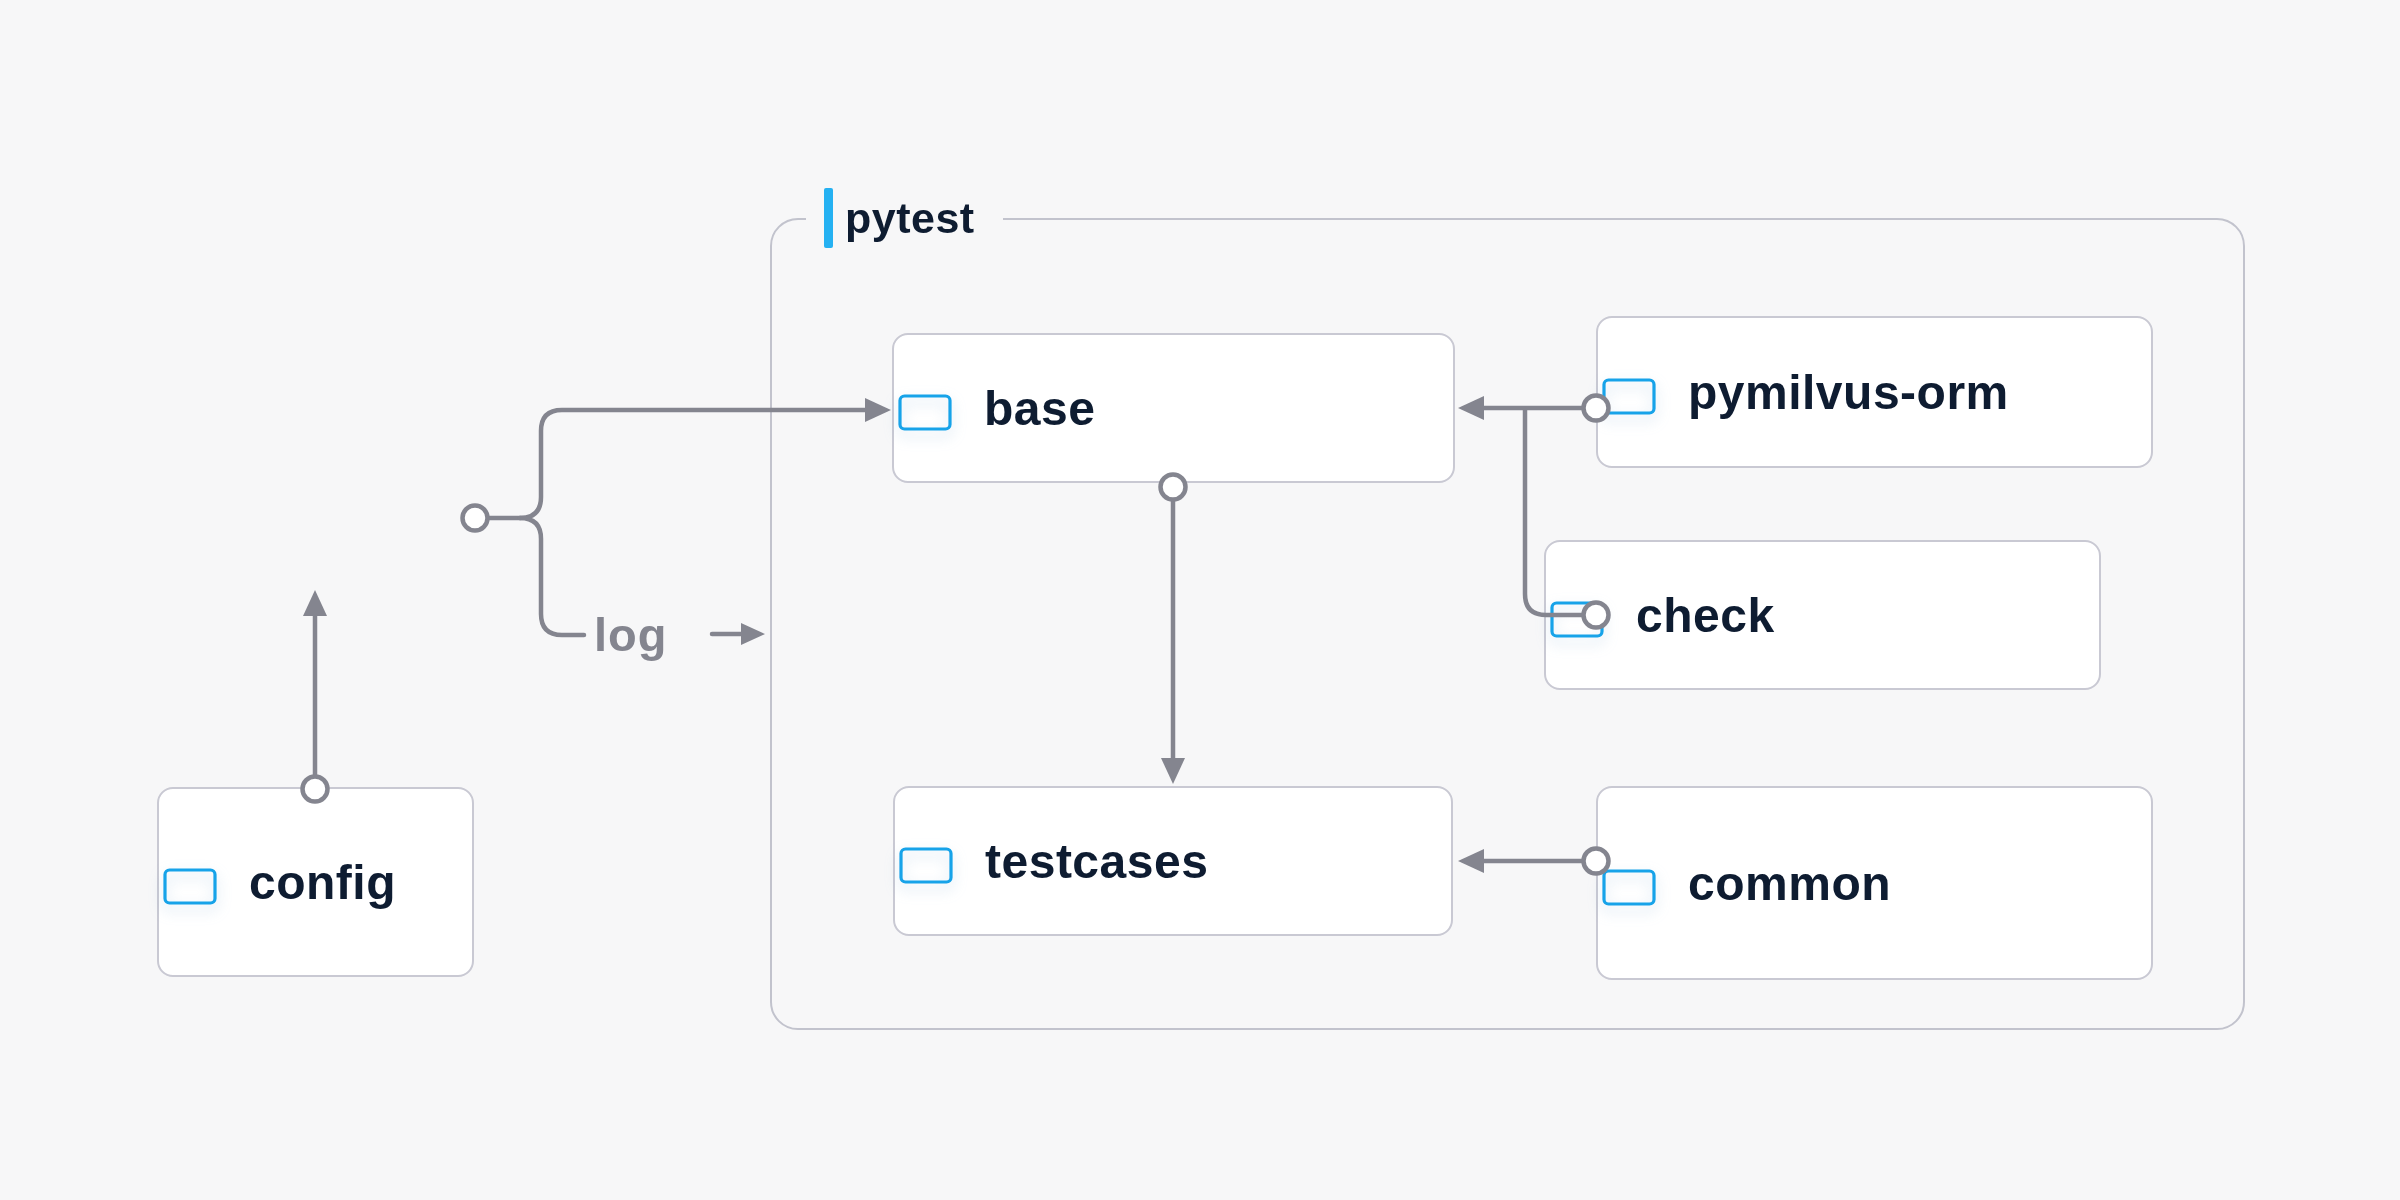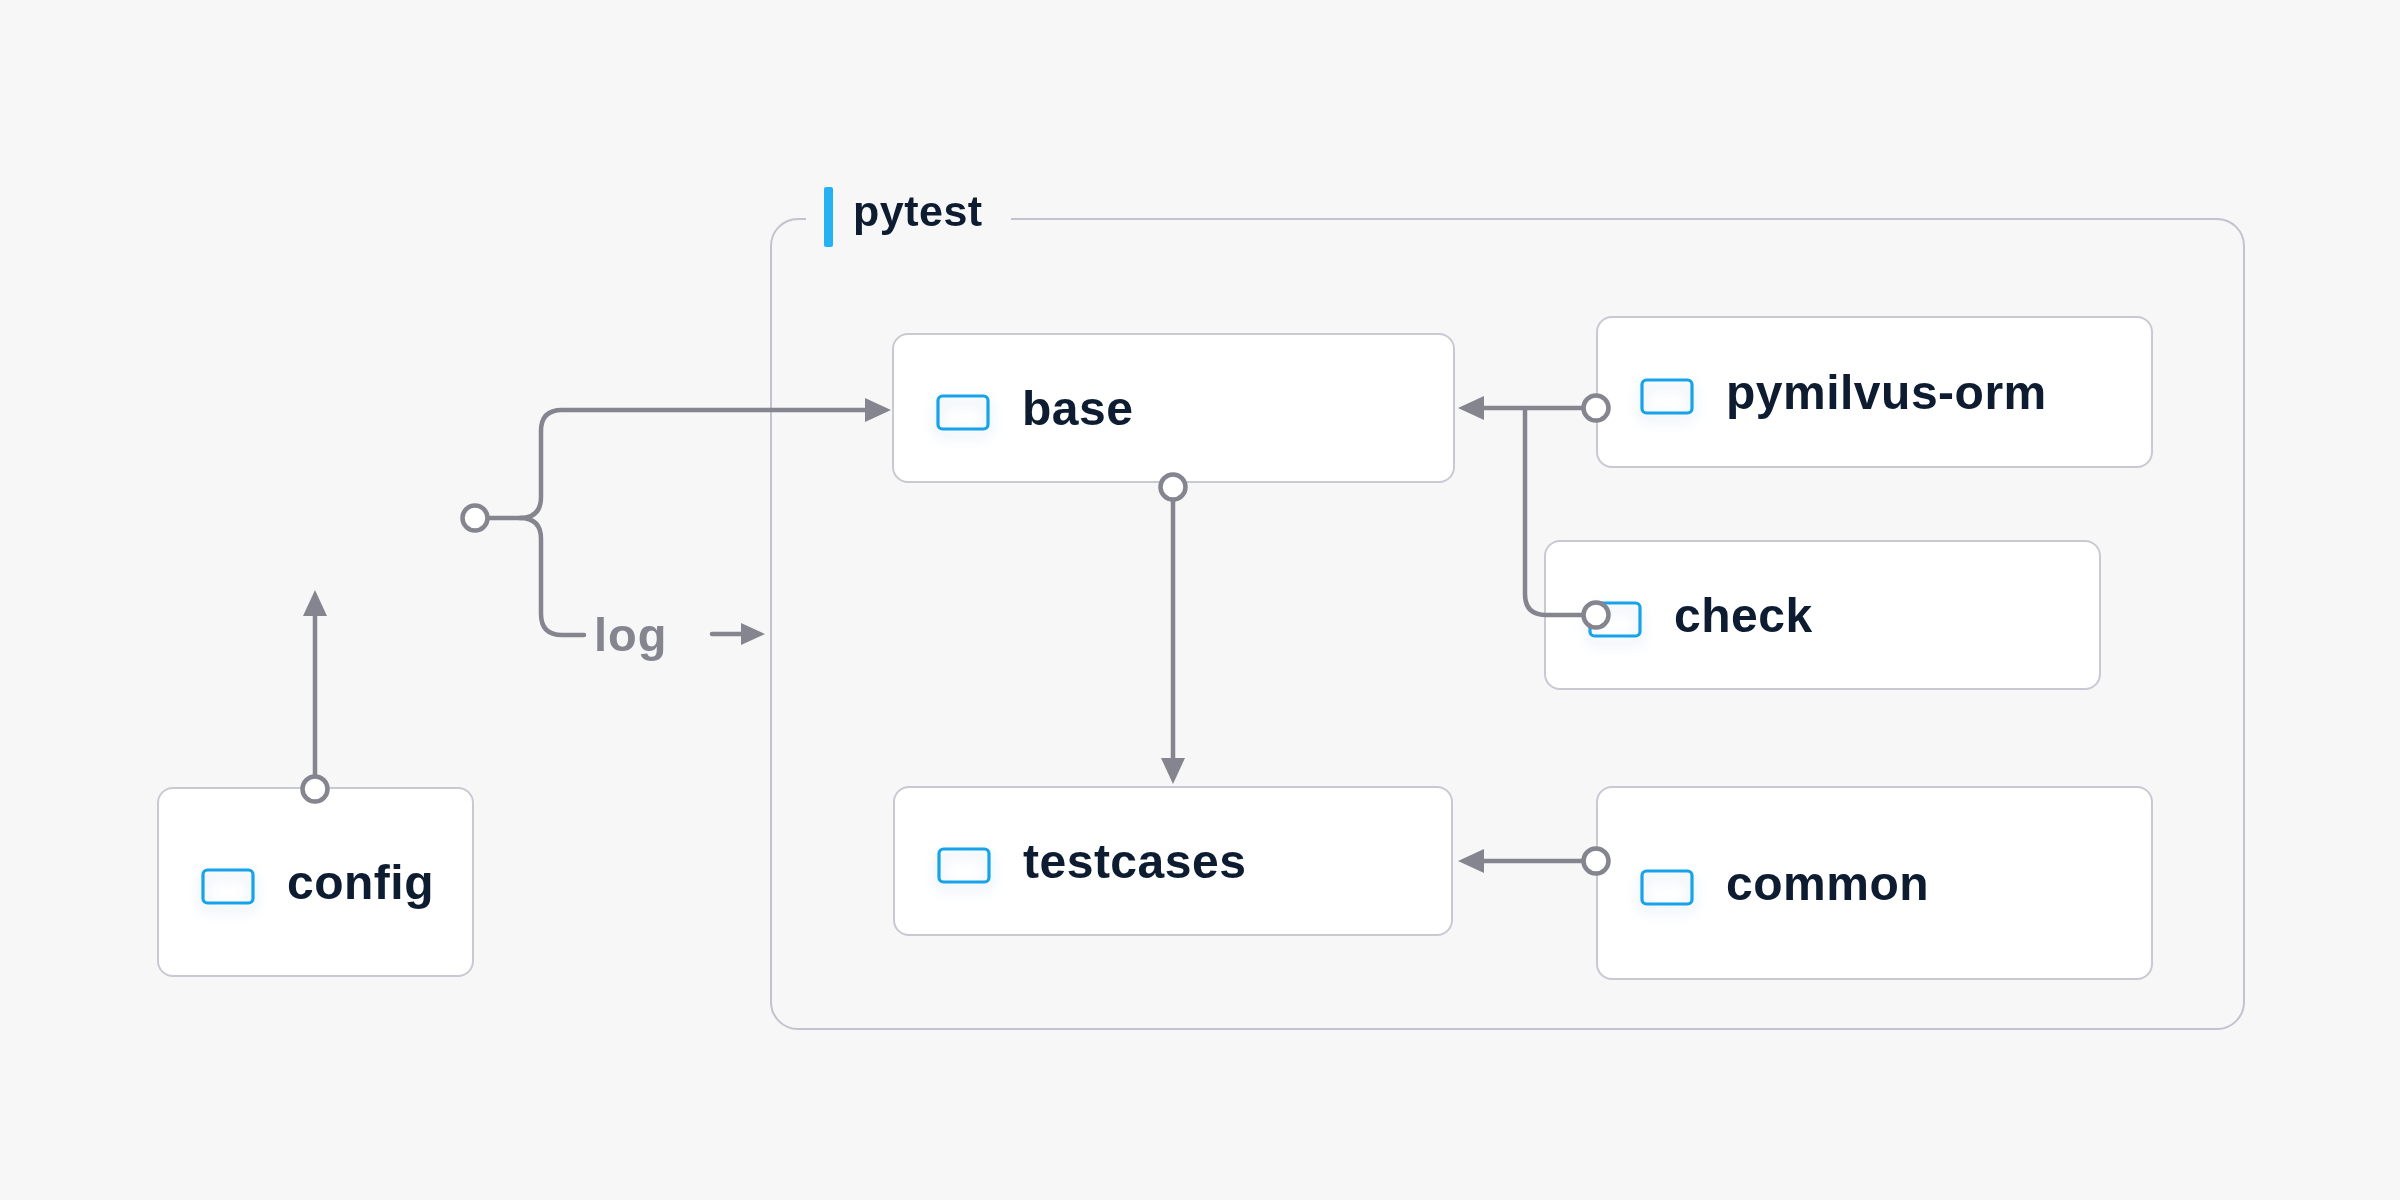--- a/index.html
+++ b/index.html
@@ -31,7 +31,7 @@
   }
   .group-label{
     position:absolute;
-    display:flex;gap:20px;
+    display:flex;align-items:center;gap:12px;
     background:var(--page-bg);
     padding:0 28px 0 18px;
     z-index:2;

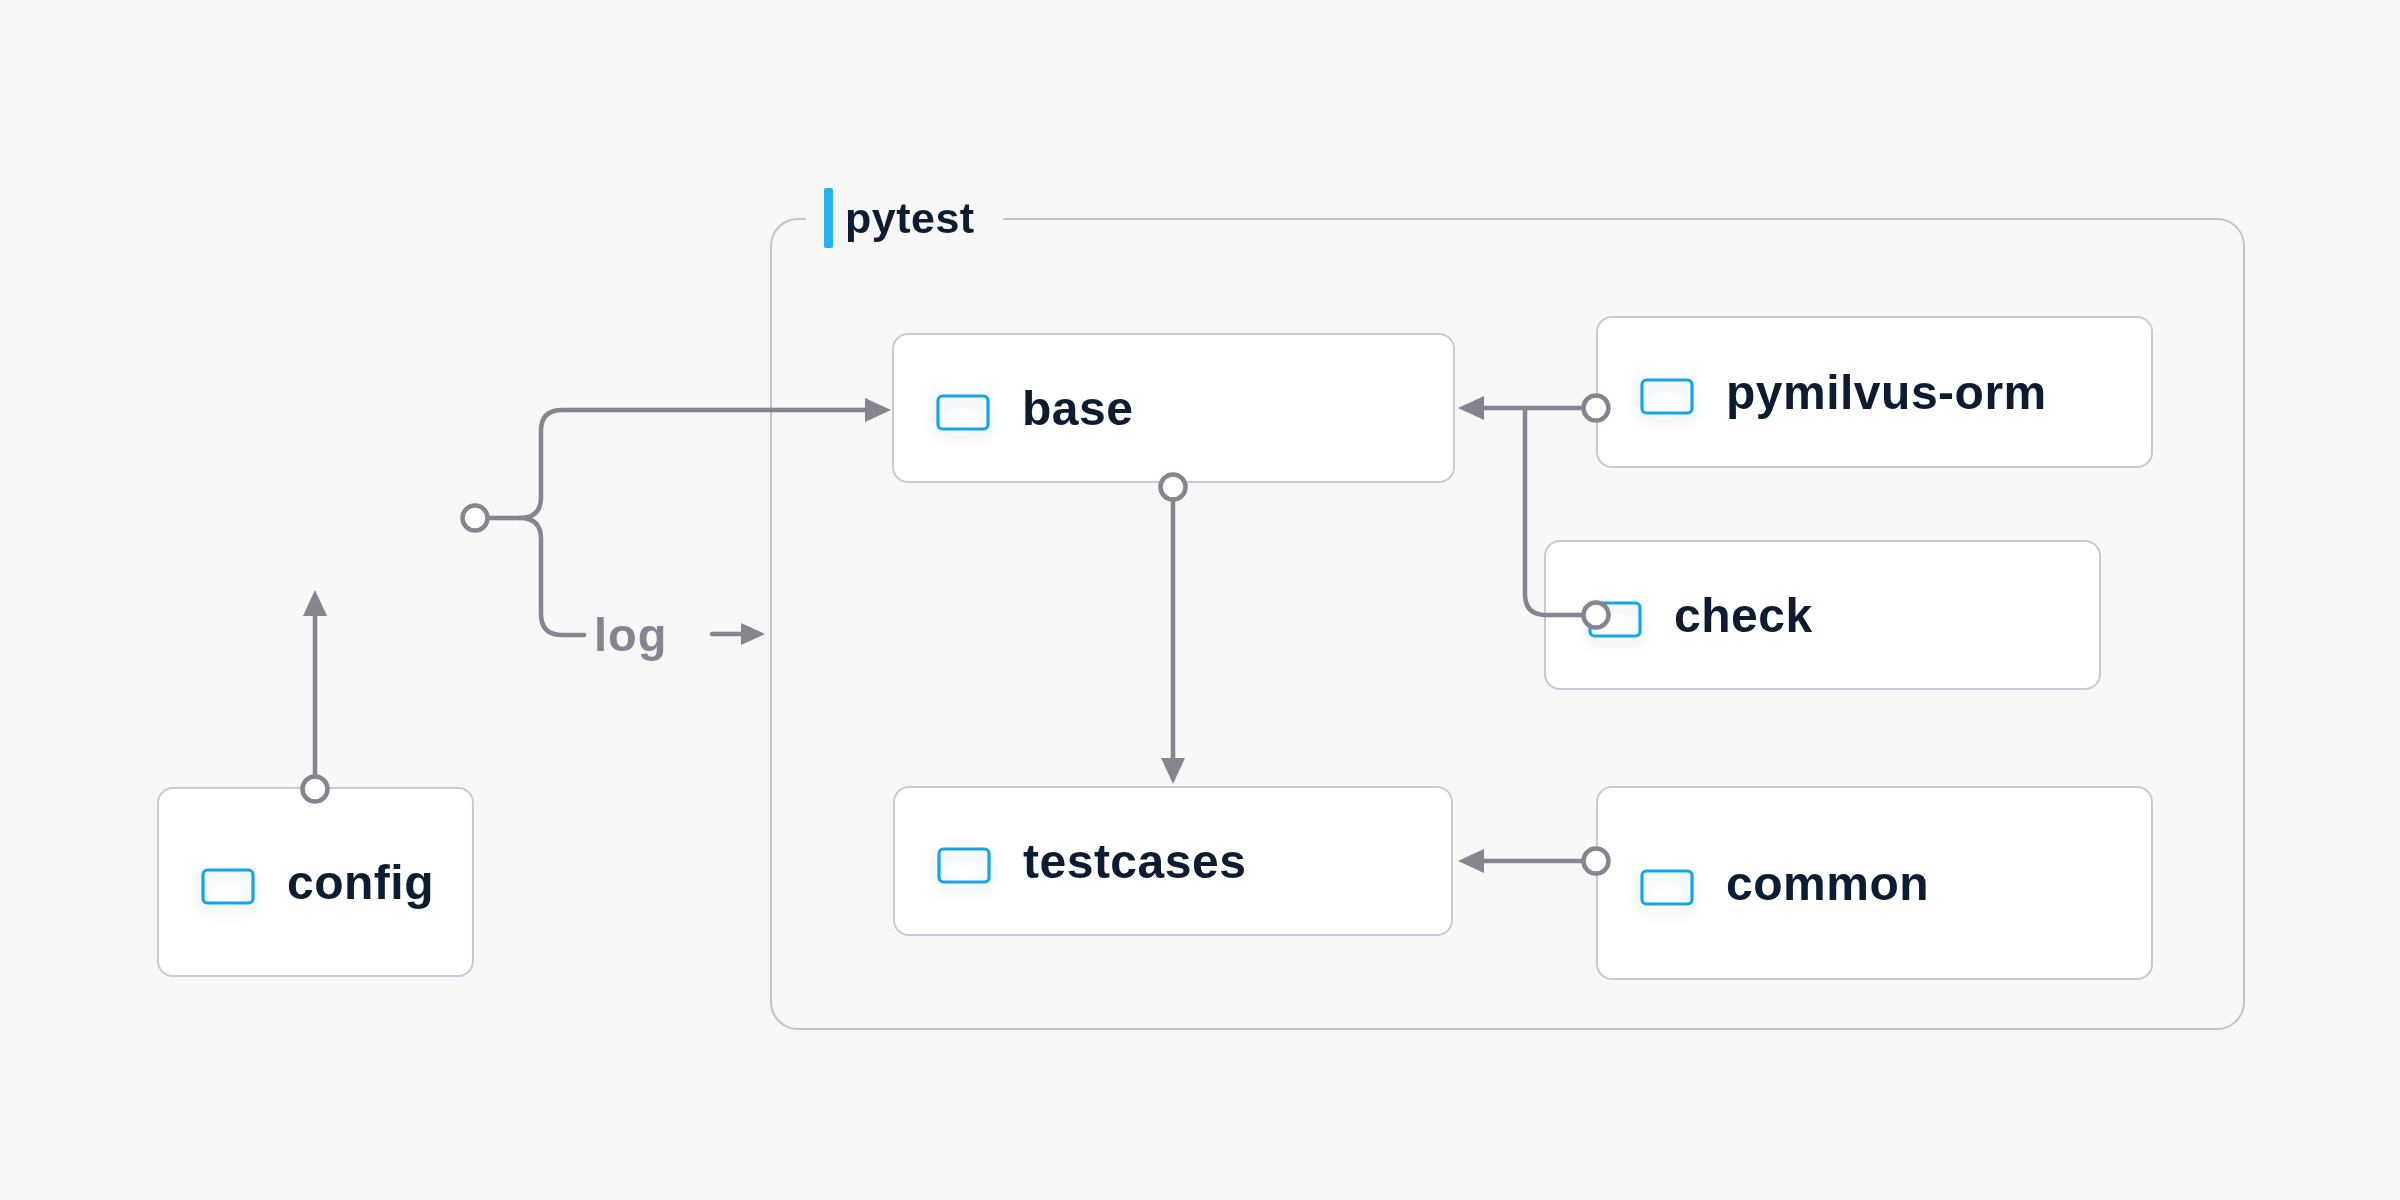--- a/index.html
+++ b/index.html
@@ -53,7 +53,7 @@
     border:2px solid var(--node-border);
     border-radius:16px;
     display:flex;align-items:center;
-    padding-left:38px;gap:28px;
+    gap:28px;
     z-index:2;
   }
   .node-label{

